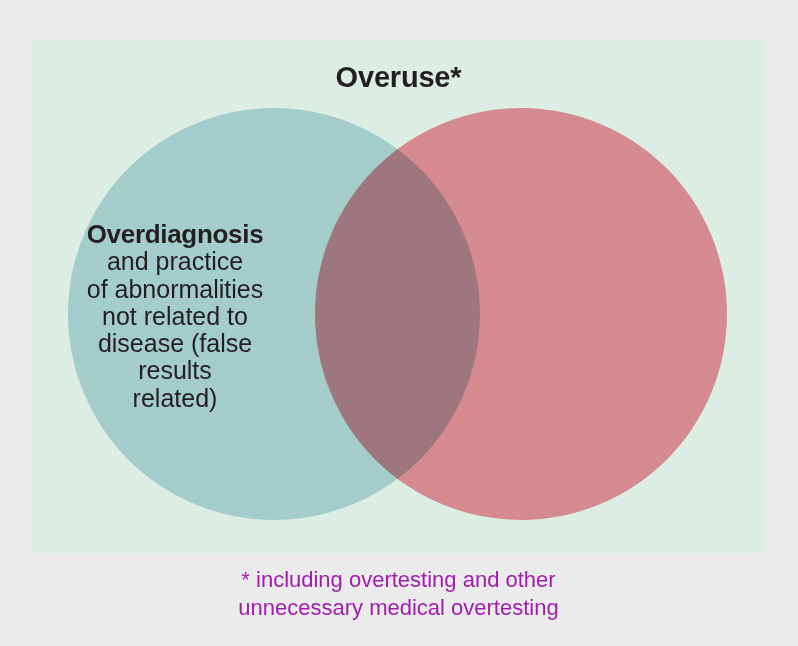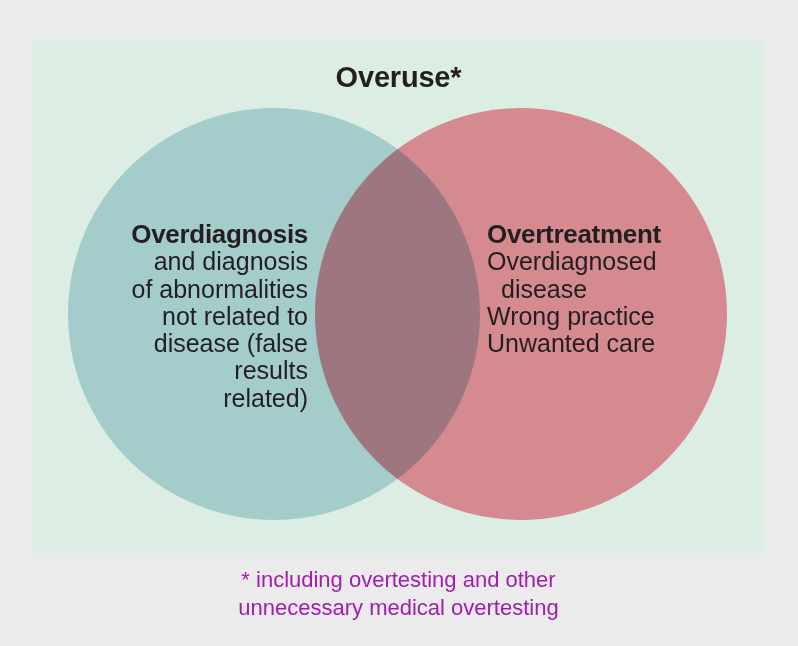--- a/index.html
+++ b/index.html
@@ -76,7 +76,7 @@
     left: 10px;
     top: 180px;
     width: 266px;
-    text-align: right;
+    text-align: center;
     font-size: 25px;
   }
   #label-overtreatment {

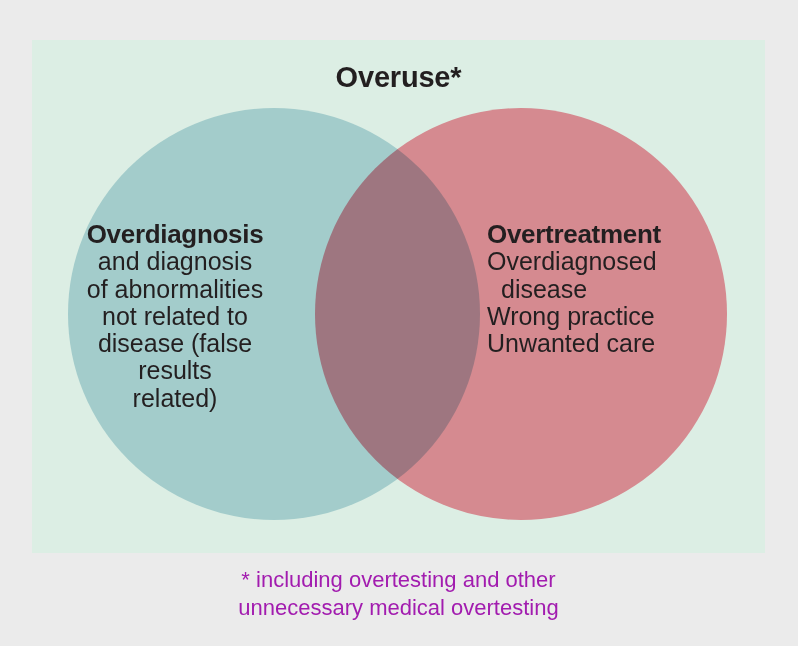--- a/index.html
+++ b/index.html
@@ -137,13 +137,6 @@
       <span class="venn-line">related)</span>
     </div>
 
-    <div id="label-overtreatment" class="venn-label">
-      <span class="venn-heading">Overtreatment</span>
-      <span class="venn-line">Overdiagnosed</span>
-      <span class="venn-line indent">disease</span>
-      <span class="venn-line">Wrong practice</span>
-      <span class="venn-line">Unwanted care</span>
-    </div>
 
   </div>
 

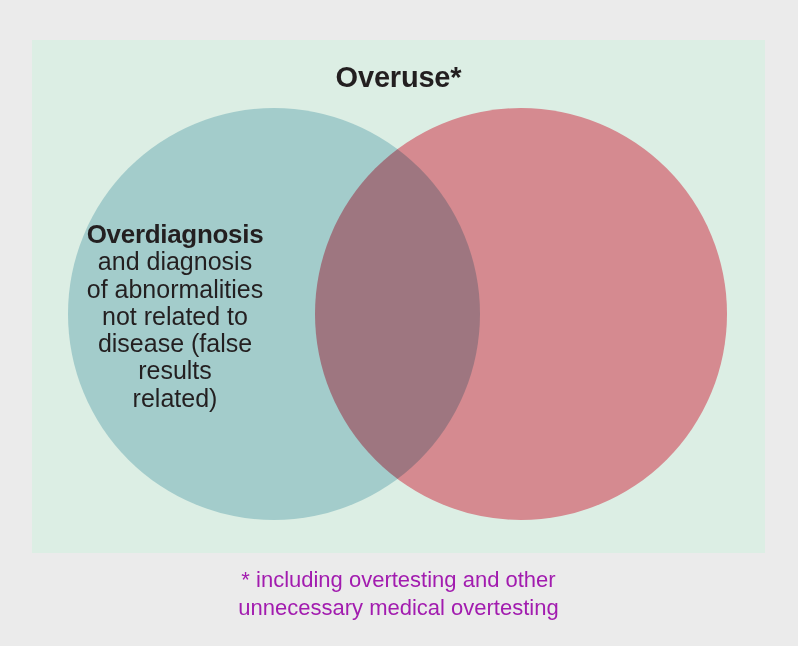--- a/index.html
+++ b/index.html
@@ -129,7 +129,7 @@
 
     <div id="label-overdiagnosis" class="venn-label">
       <span class="venn-heading">Overdiagnosis</span>
-      <span class="venn-line">and diagnosis</span>
+      <span class="venn-line">and practice</span>
       <span class="venn-line">of abnormalities</span>
       <span class="venn-line">not related to</span>
       <span class="venn-line">disease (false</span>

